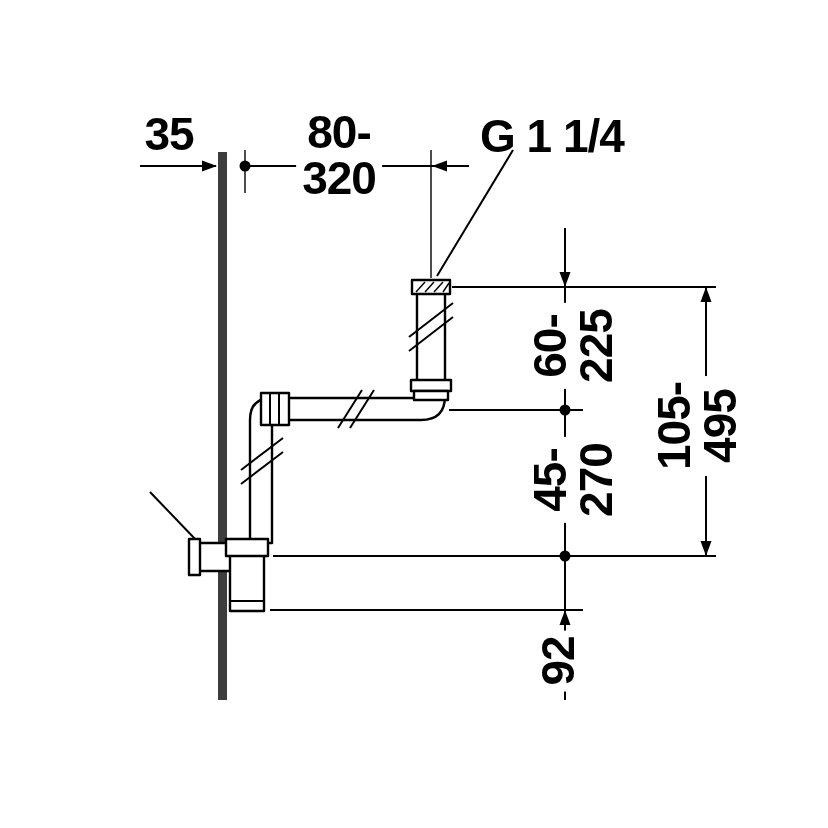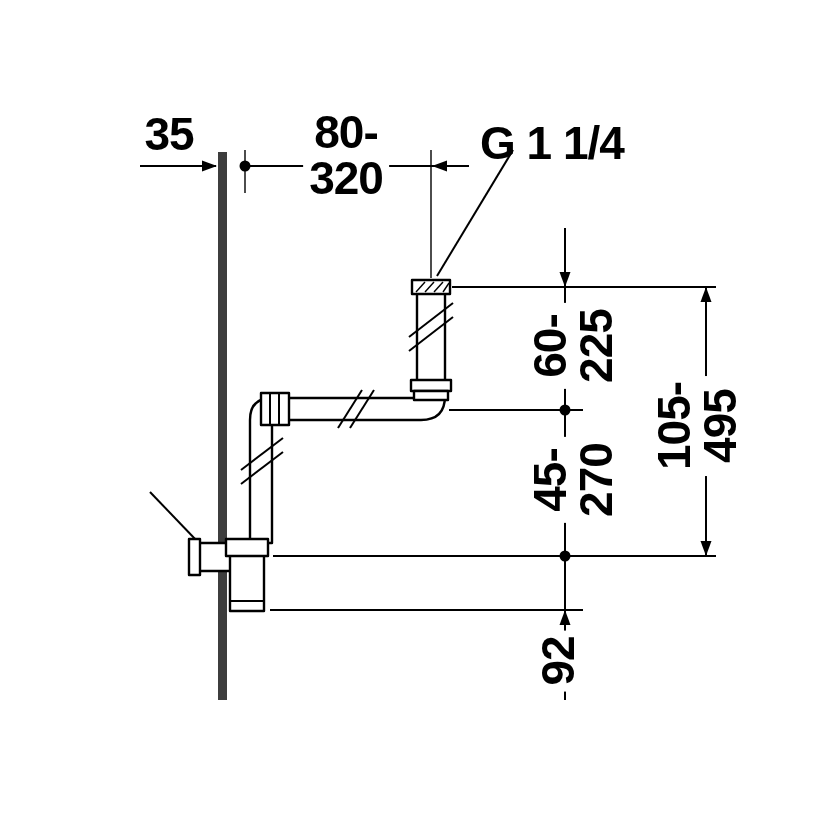--- a/index.html
+++ b/index.html
@@ -124,7 +124,7 @@
 
   <div class="label" style="left:169px;top:134px">35</div>
 
-  <div class="label bg" style="left:346px;top:155px">80-
+  <div class="label bg" style="left:339px;top:155px">80-
 320</div>
 
   <div class="label" style="left:552px;top:143px">G 1 1/4</div>

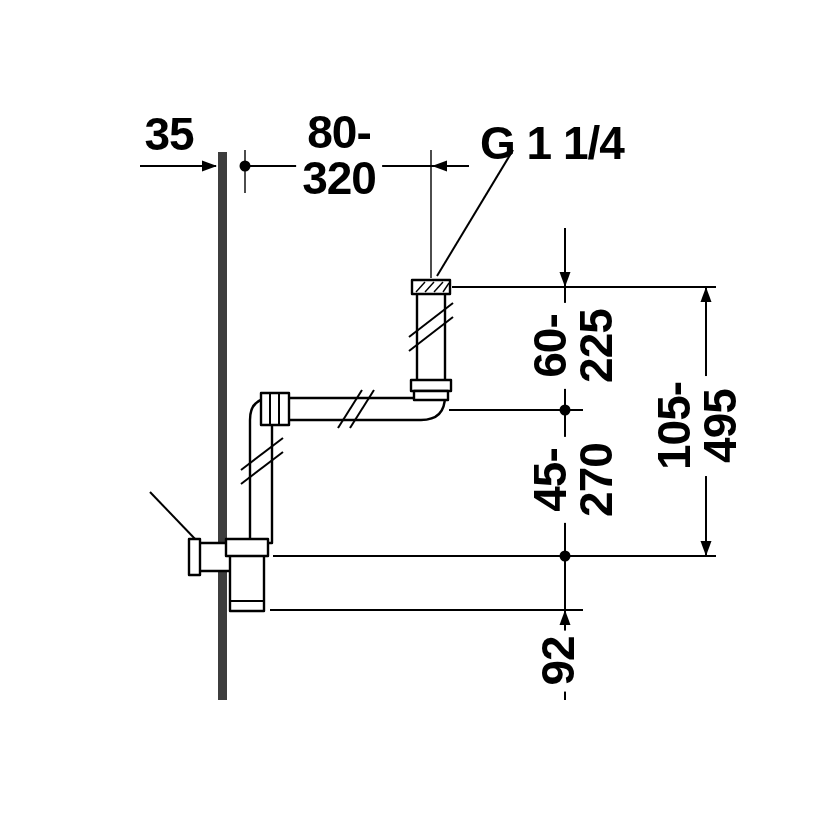--- a/index.html
+++ b/index.html
@@ -127,7 +127,7 @@
   <div class="label bg" style="left:339px;top:155px">80-
 320</div>
 
-  <div class="label" style="left:552px;top:143px">G 1 1/4</div>
+  <div class="label" style="left:552px;top:136px">G 1 1/4</div>
 
 
   <div class="label rot" style="left:573px;top:346px">60-

